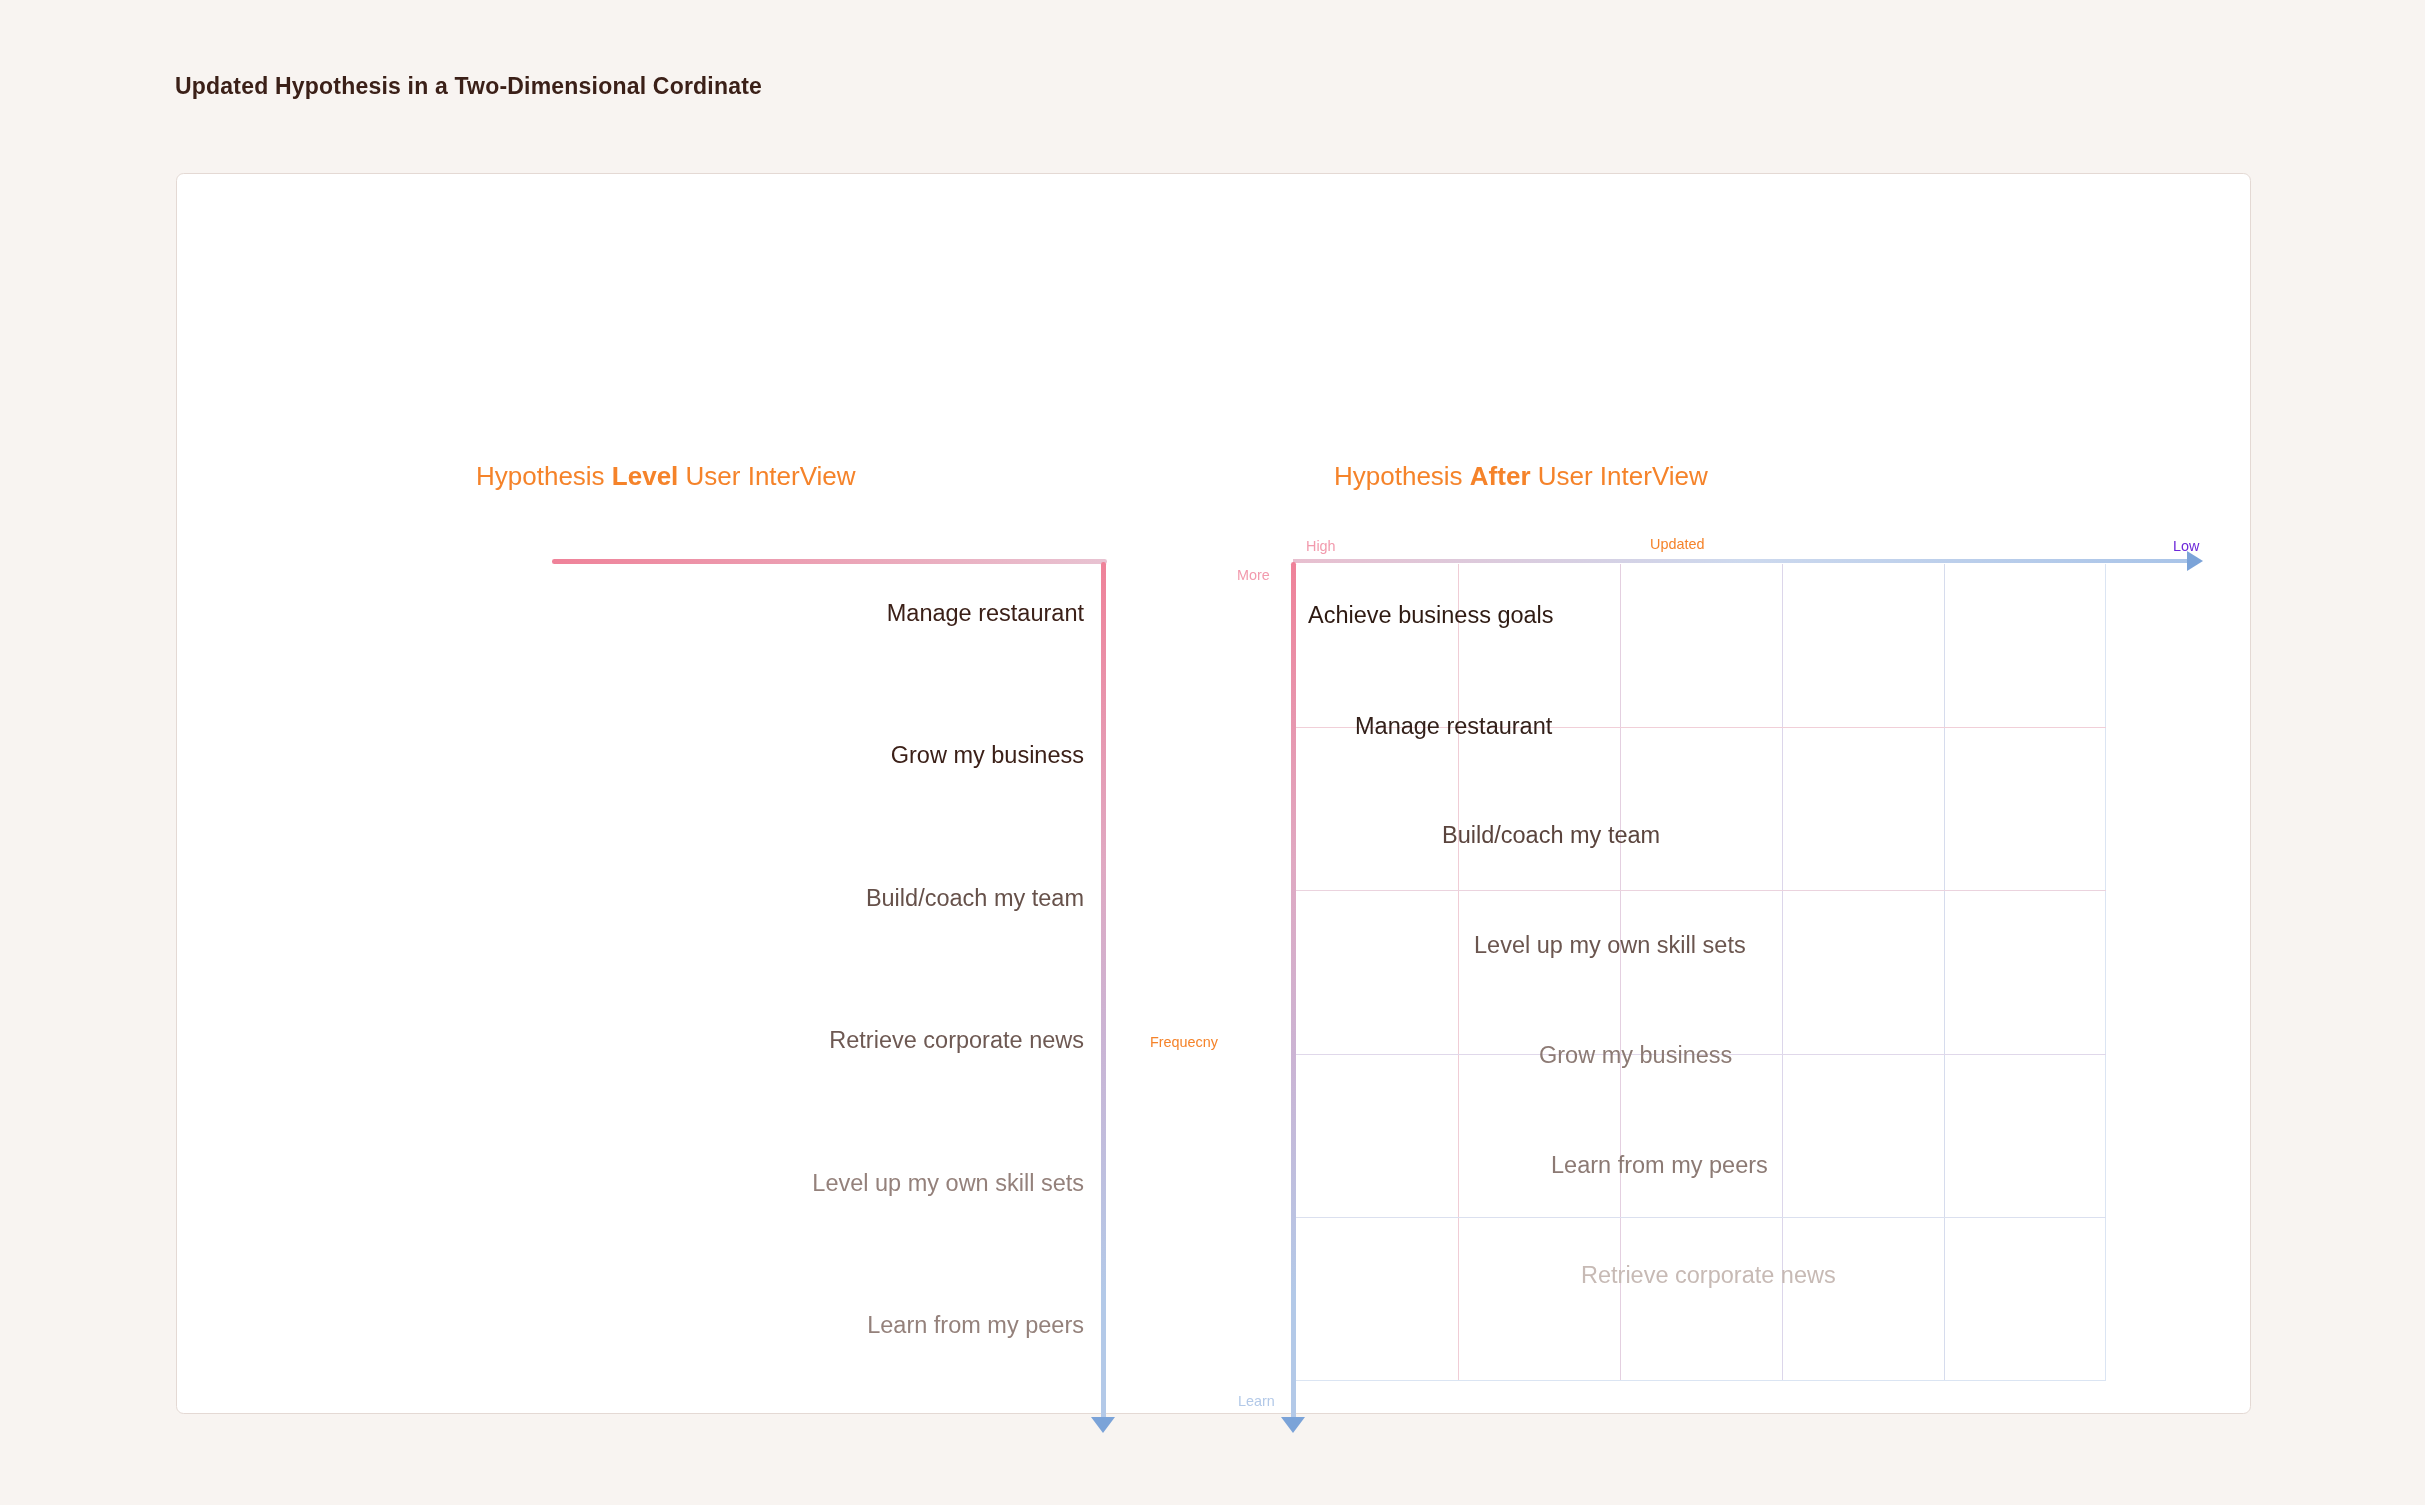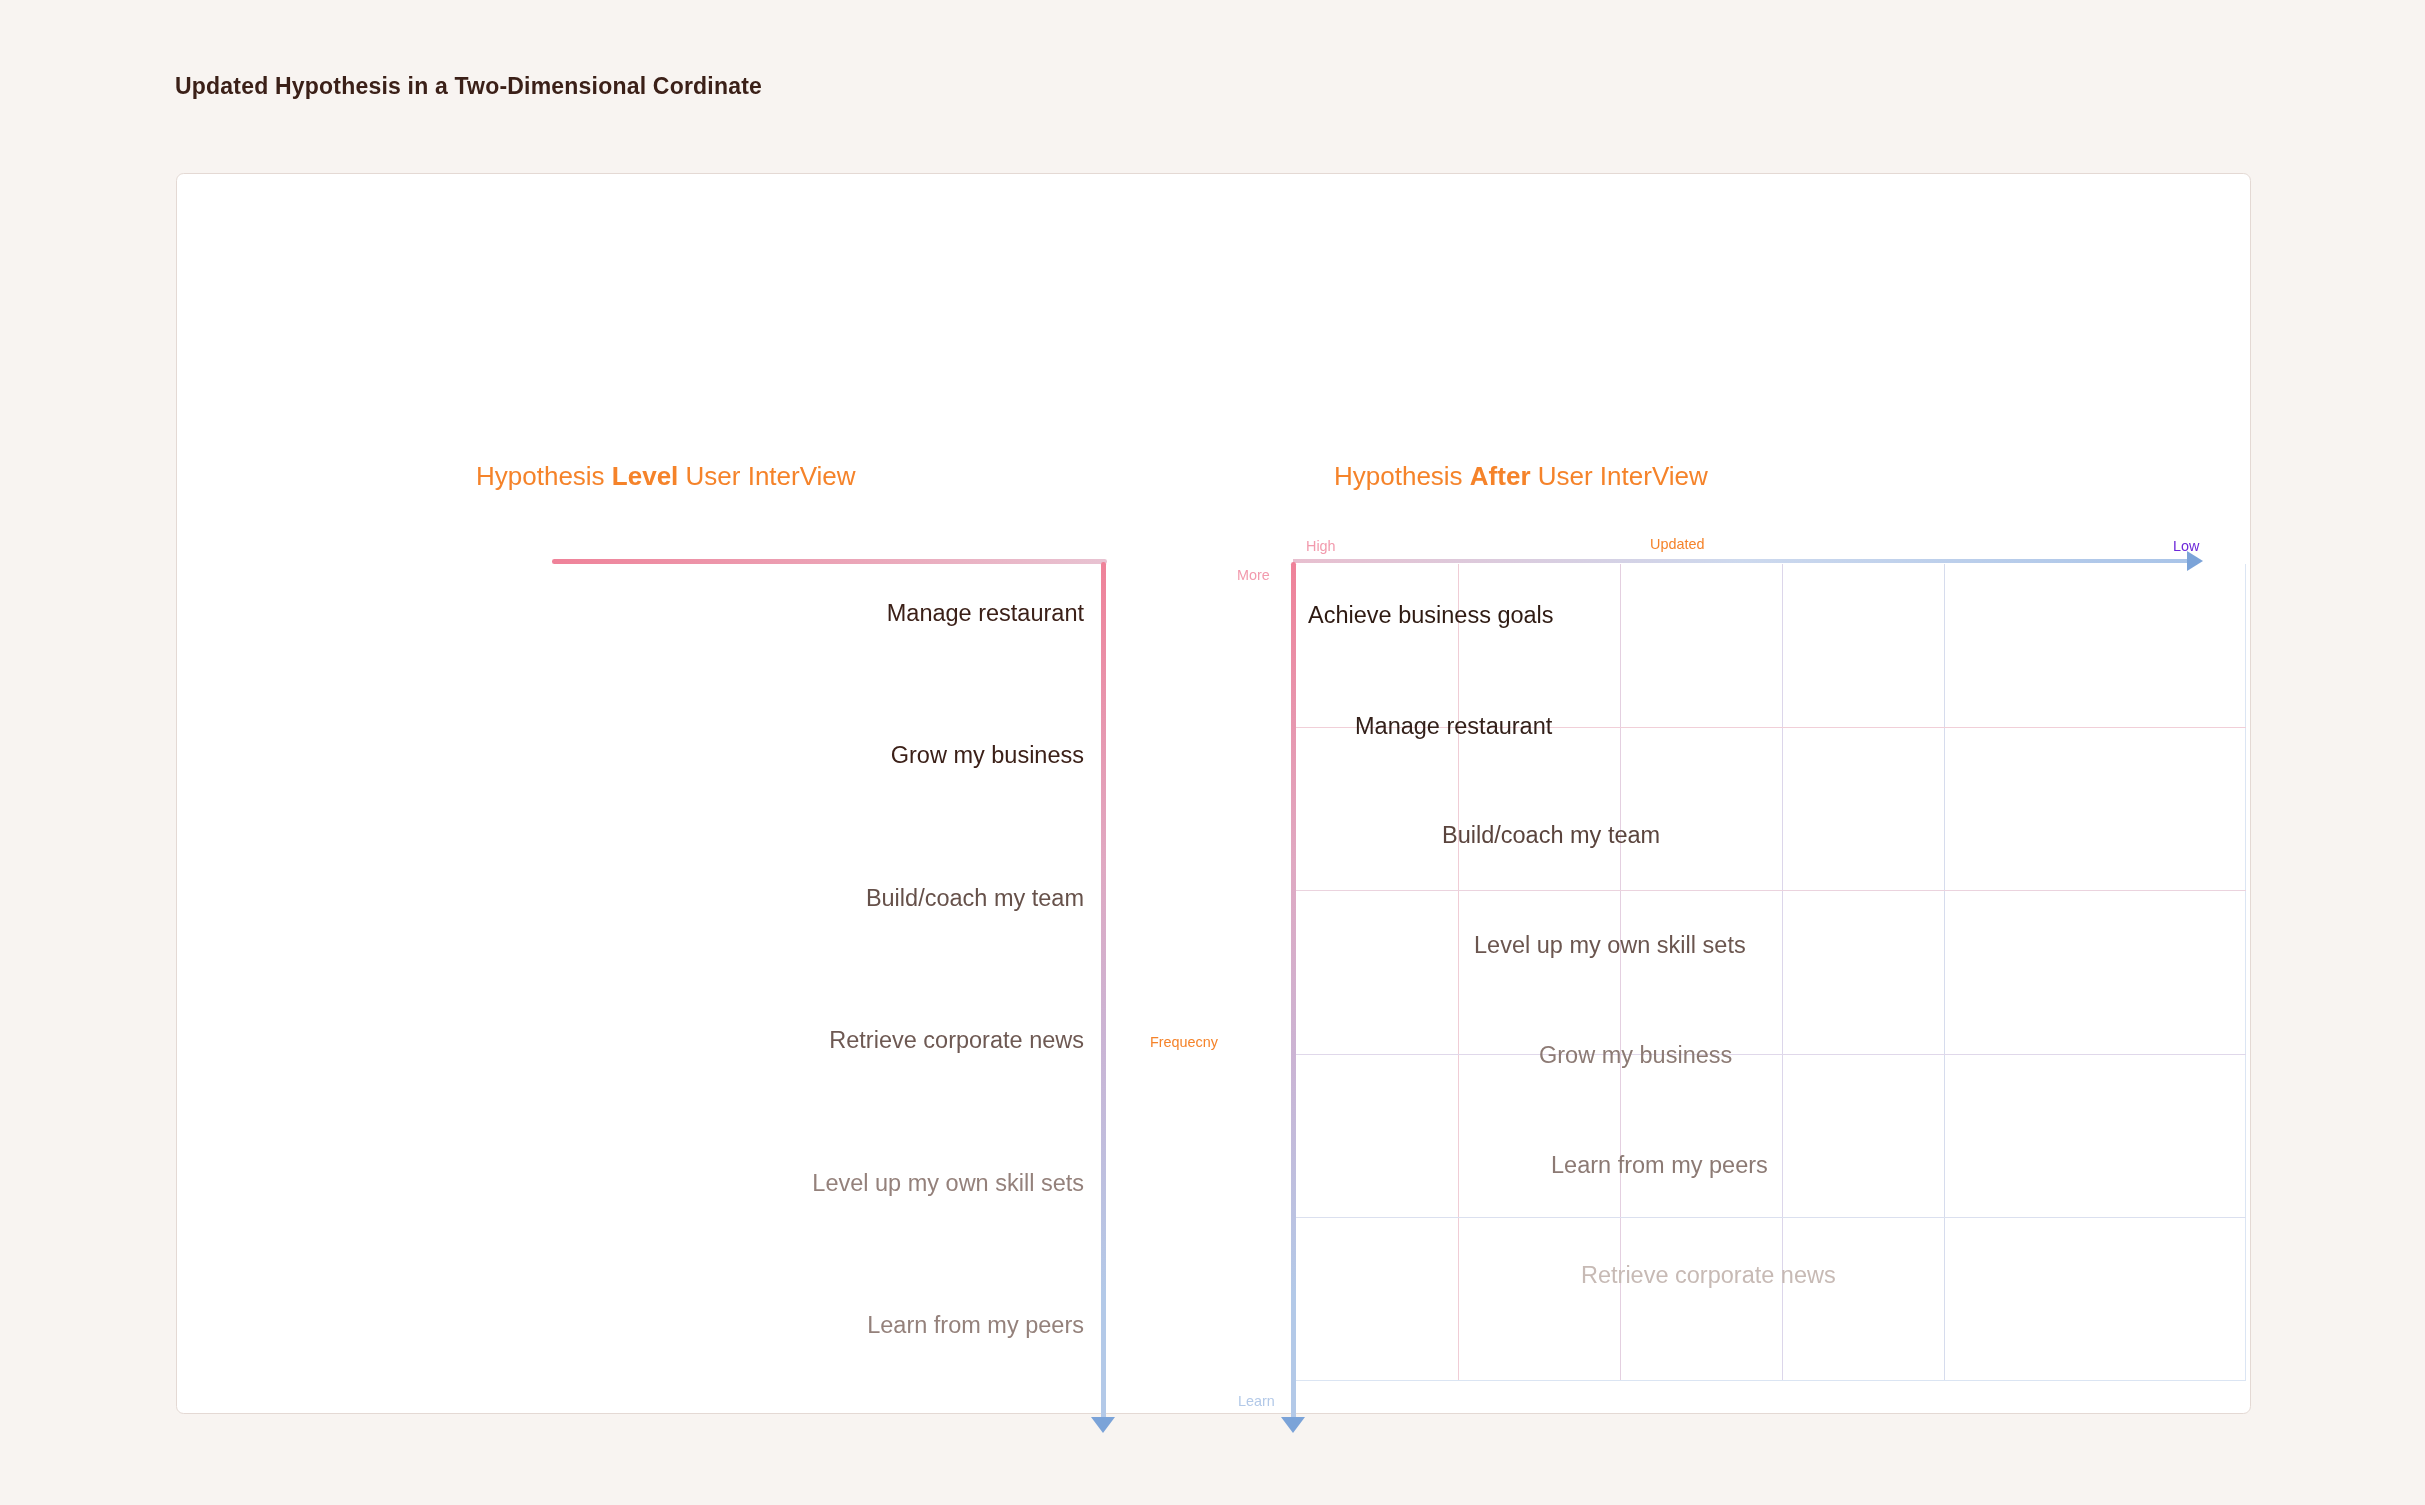--- a/index.html
+++ b/index.html
@@ -143,7 +143,7 @@
     position: absolute;
     left: 1119px;
     top: 390px;
-    width: 950px;
+    width: 810px;
     height: 816px;
     padding-left: 20px;
   }

